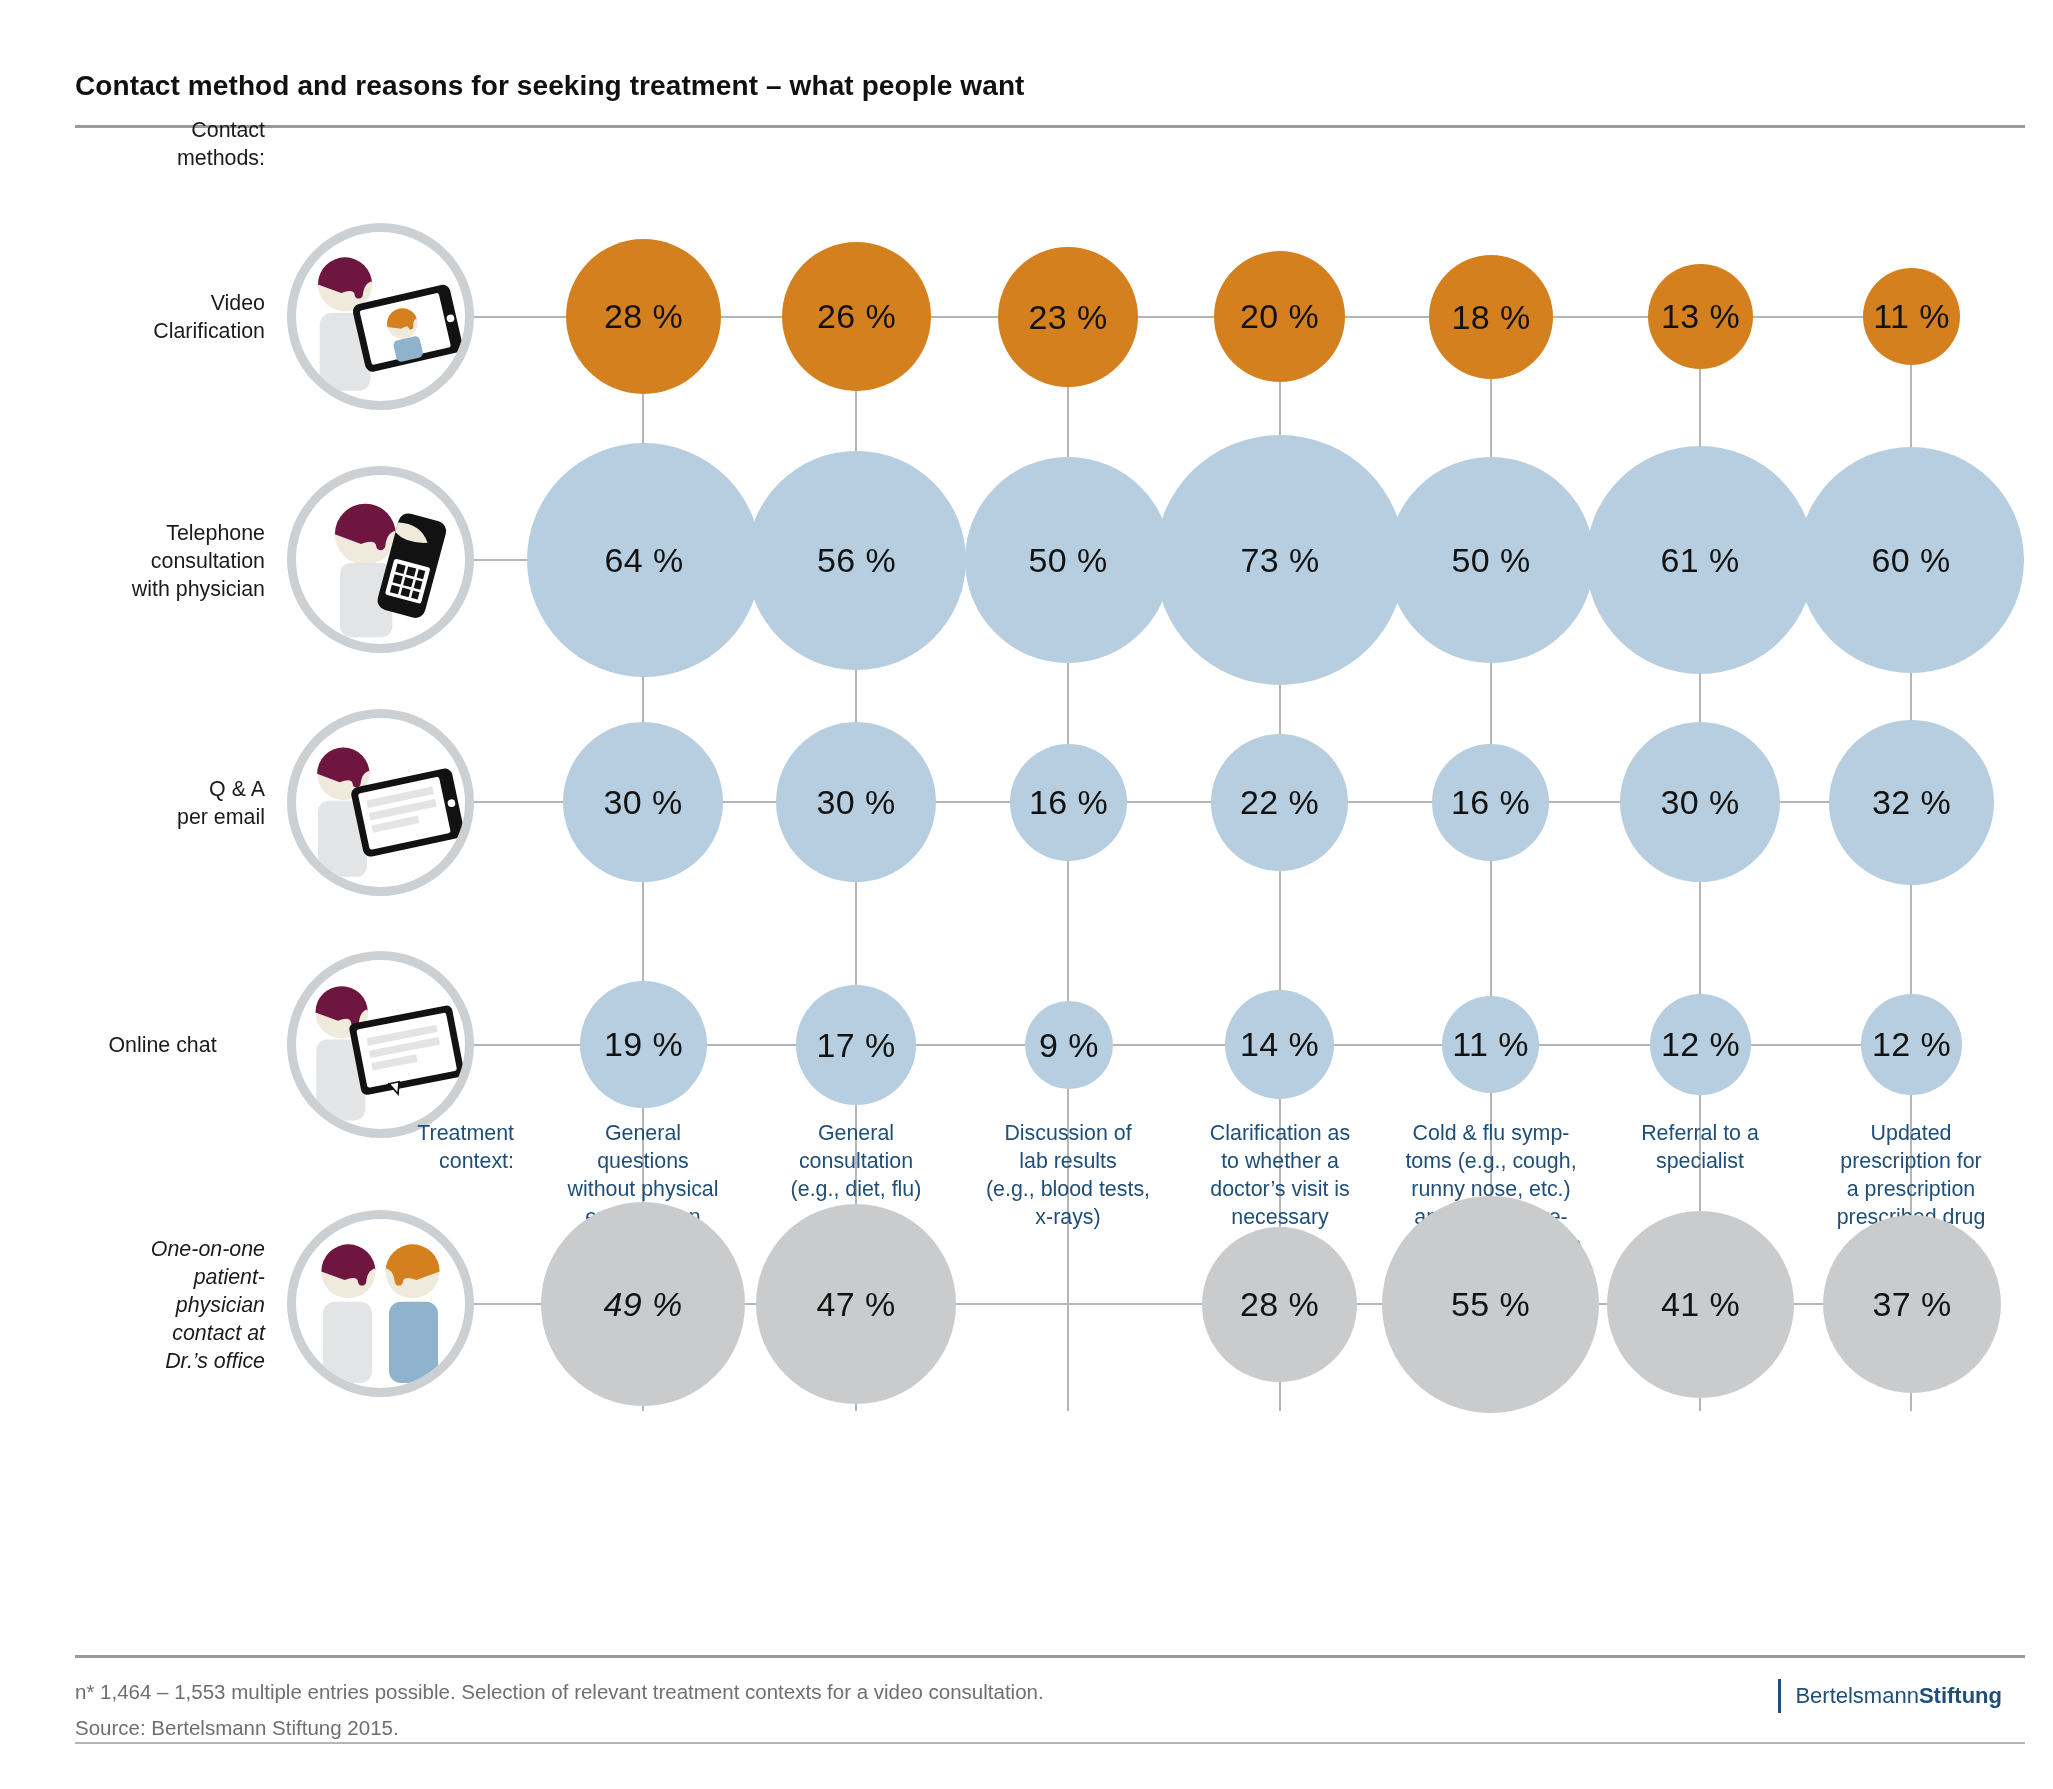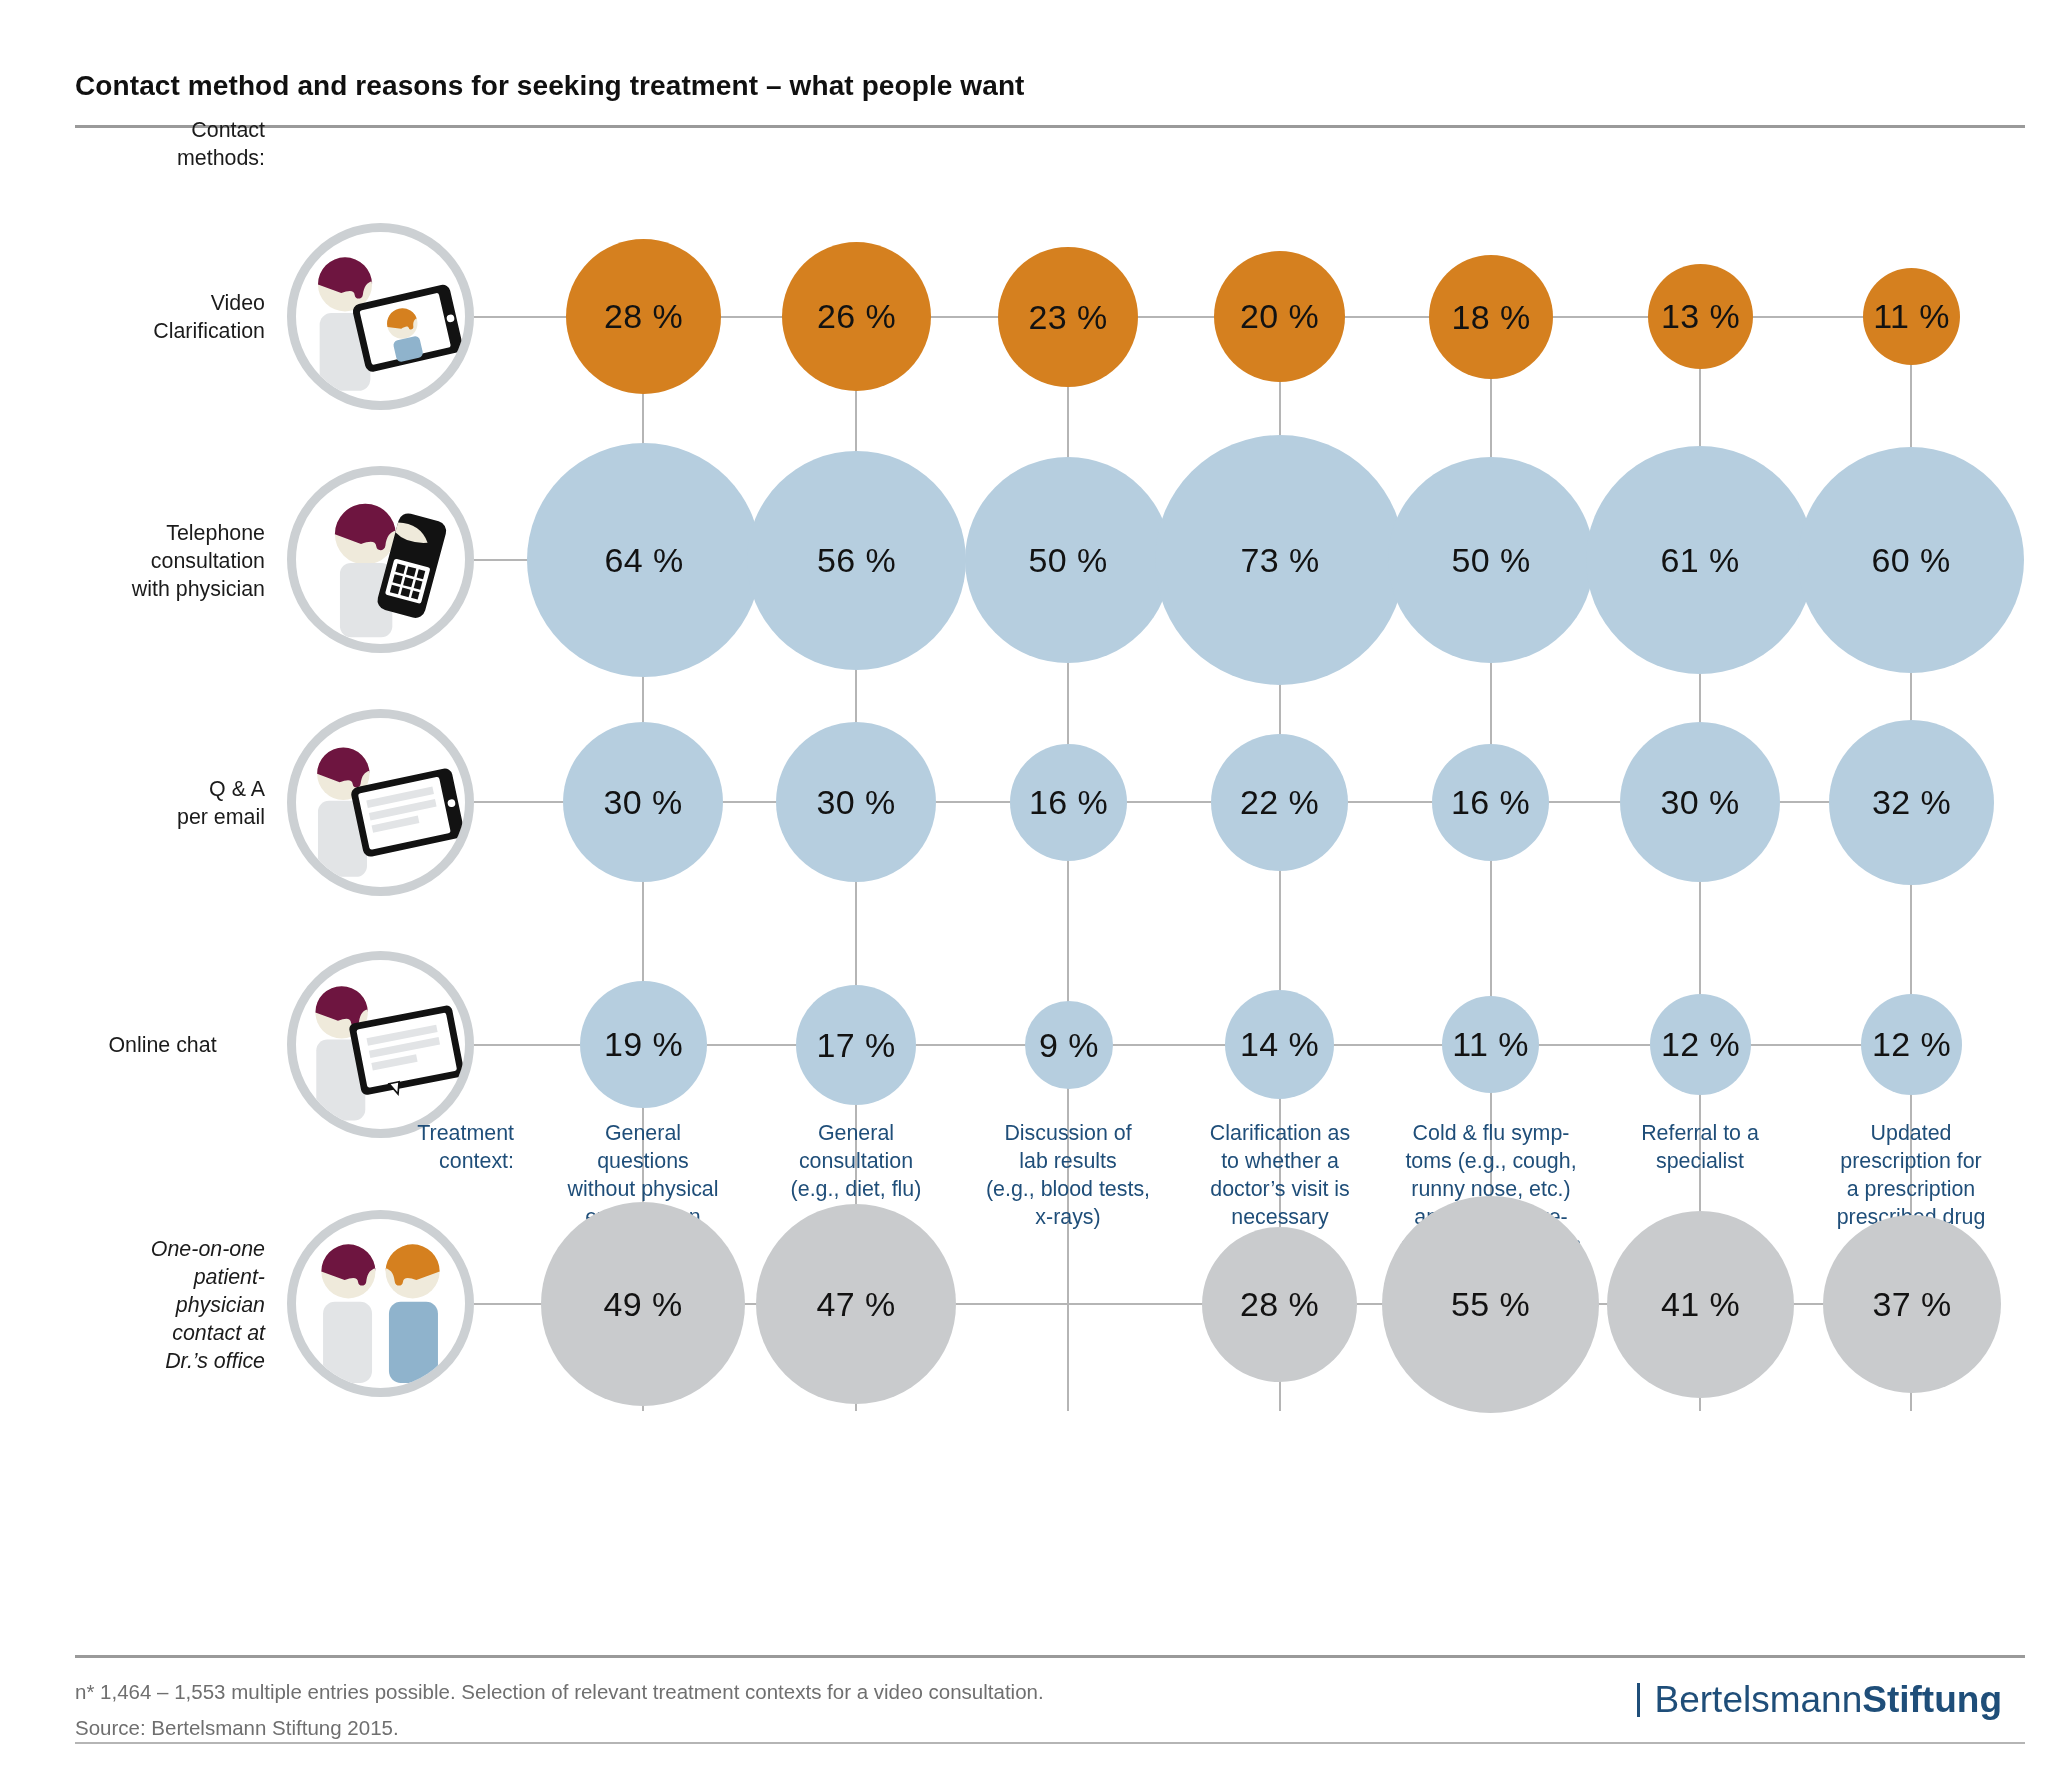--- a/index.html
+++ b/index.html
@@ -350,7 +350,7 @@
      <rect x="110" y="98" width="58" height="96" rx="14" fill="#8fb3cc"></rect>
    </svg>
       </div>
-      <div class="bubble b-grey" style="left: 517px; top: 1068px; width: 204px; height: 204px; z-index: 2;">
+      <div class="bubble b-grey" style="left: 517px; top: 1068px; width: 204px; height: 204px; z-index: 2; font-style: italic;">
         <span>49 %</span>
       </div>
       <div class="bubble b-grey" style="left: 732px; top: 1070px; width: 200px; height: 200px; z-index: 2;">

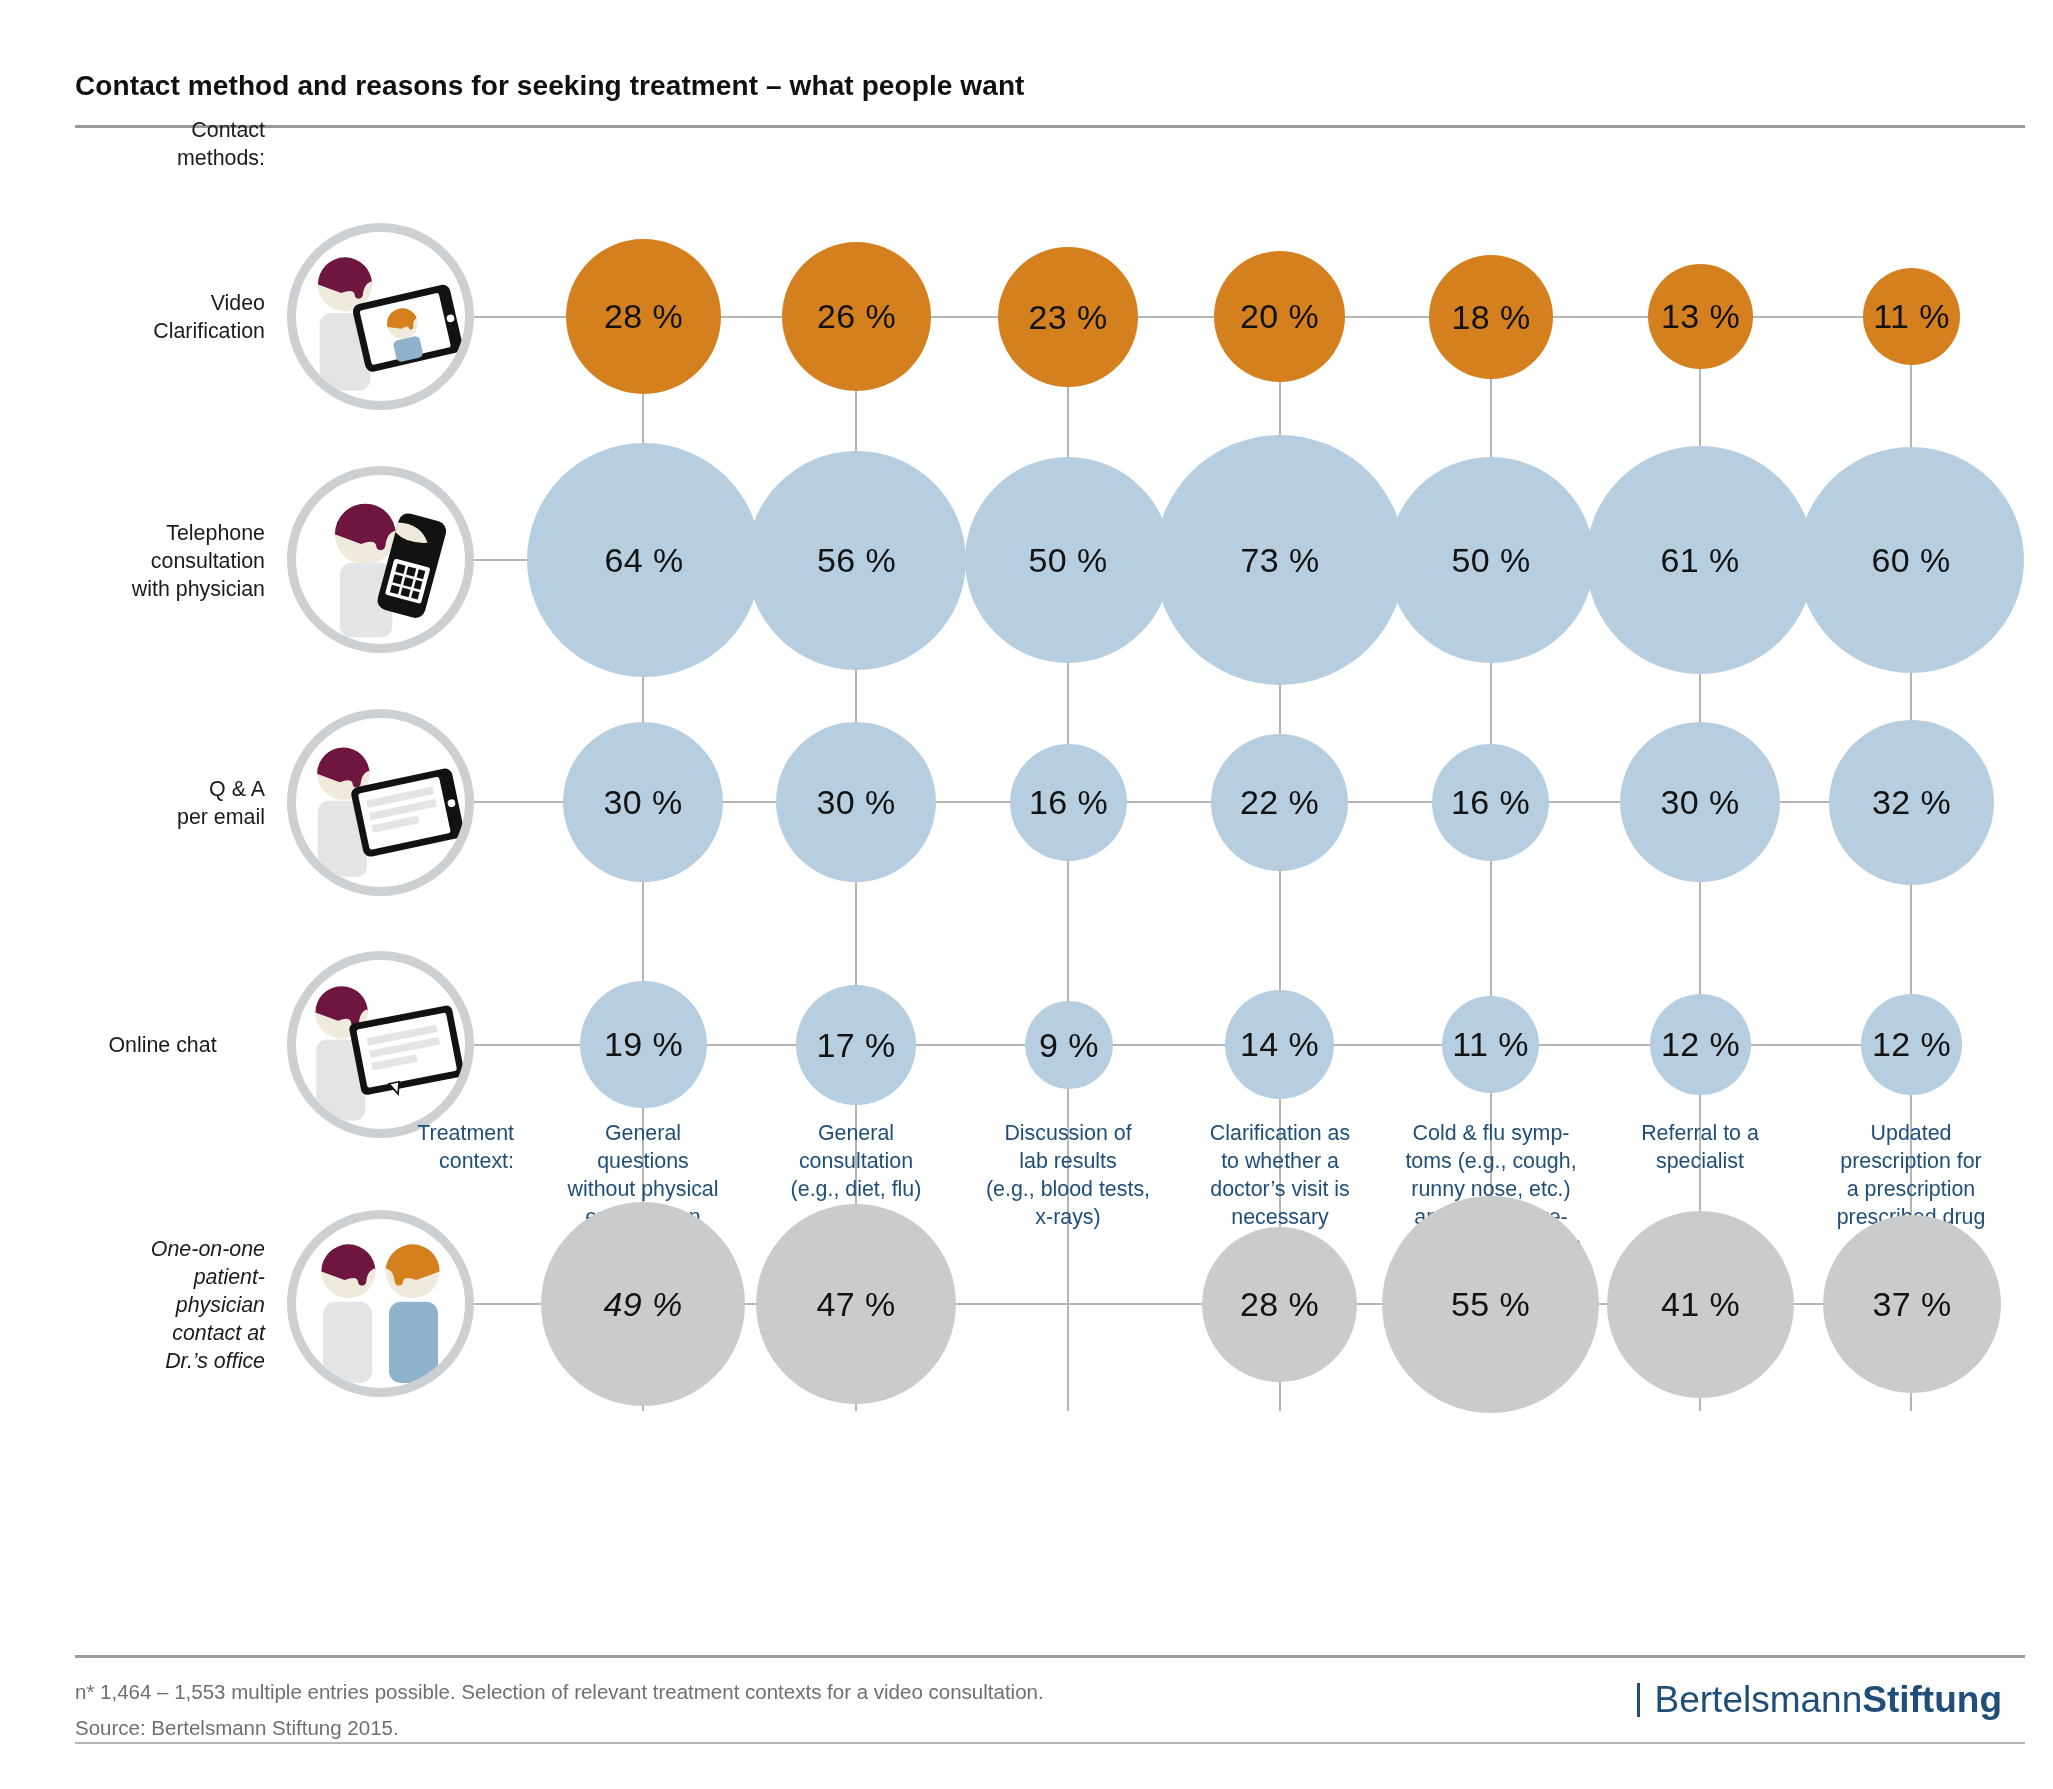--- a/index.html
+++ b/index.html
@@ -95,7 +95,7 @@
   }
   .logo{
     position:absolute;right:51px;top:1679px;
-    font-size:37px;color:#1f4e79;white-space:nowrap;
+    font-size:22px;color:#1f4e79;white-space:nowrap;
     display:flex;align-items:center;gap:14.3px;
   }
   .logo .bar{display:inline-block;width:3.6px;height:34px;background:#1f4e79;}

